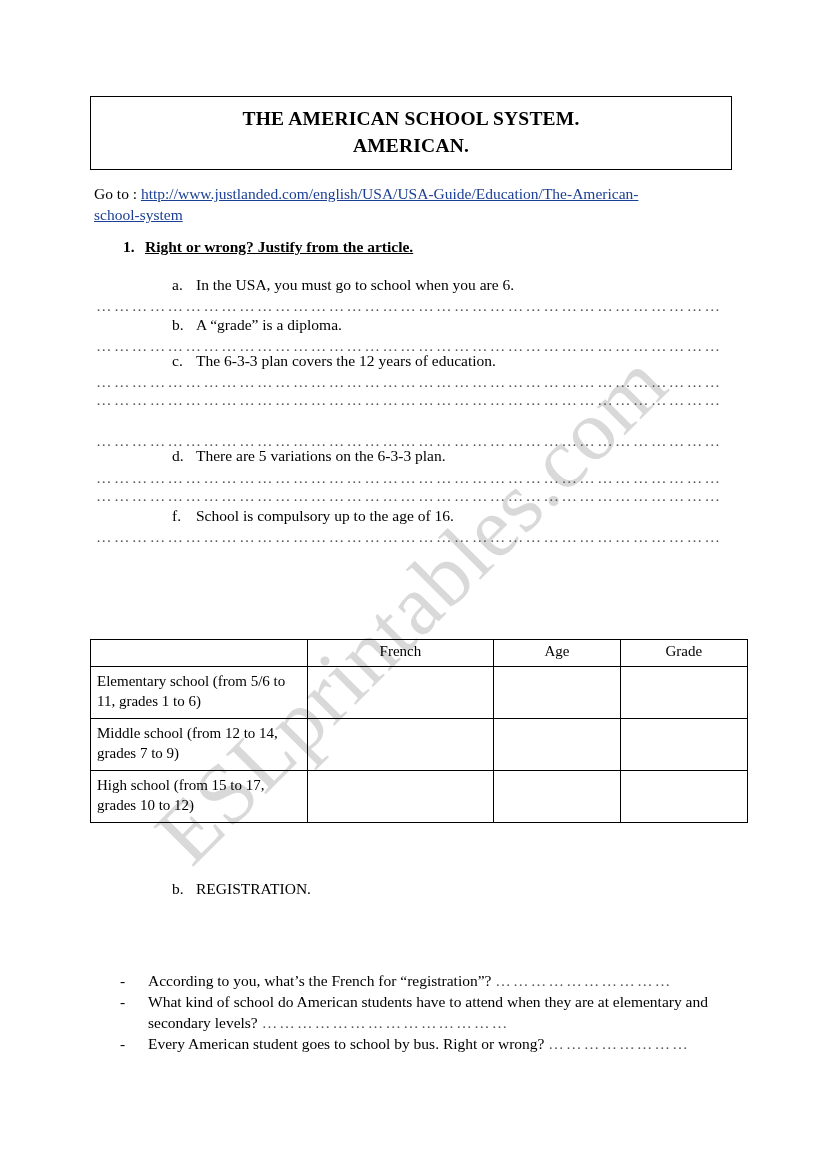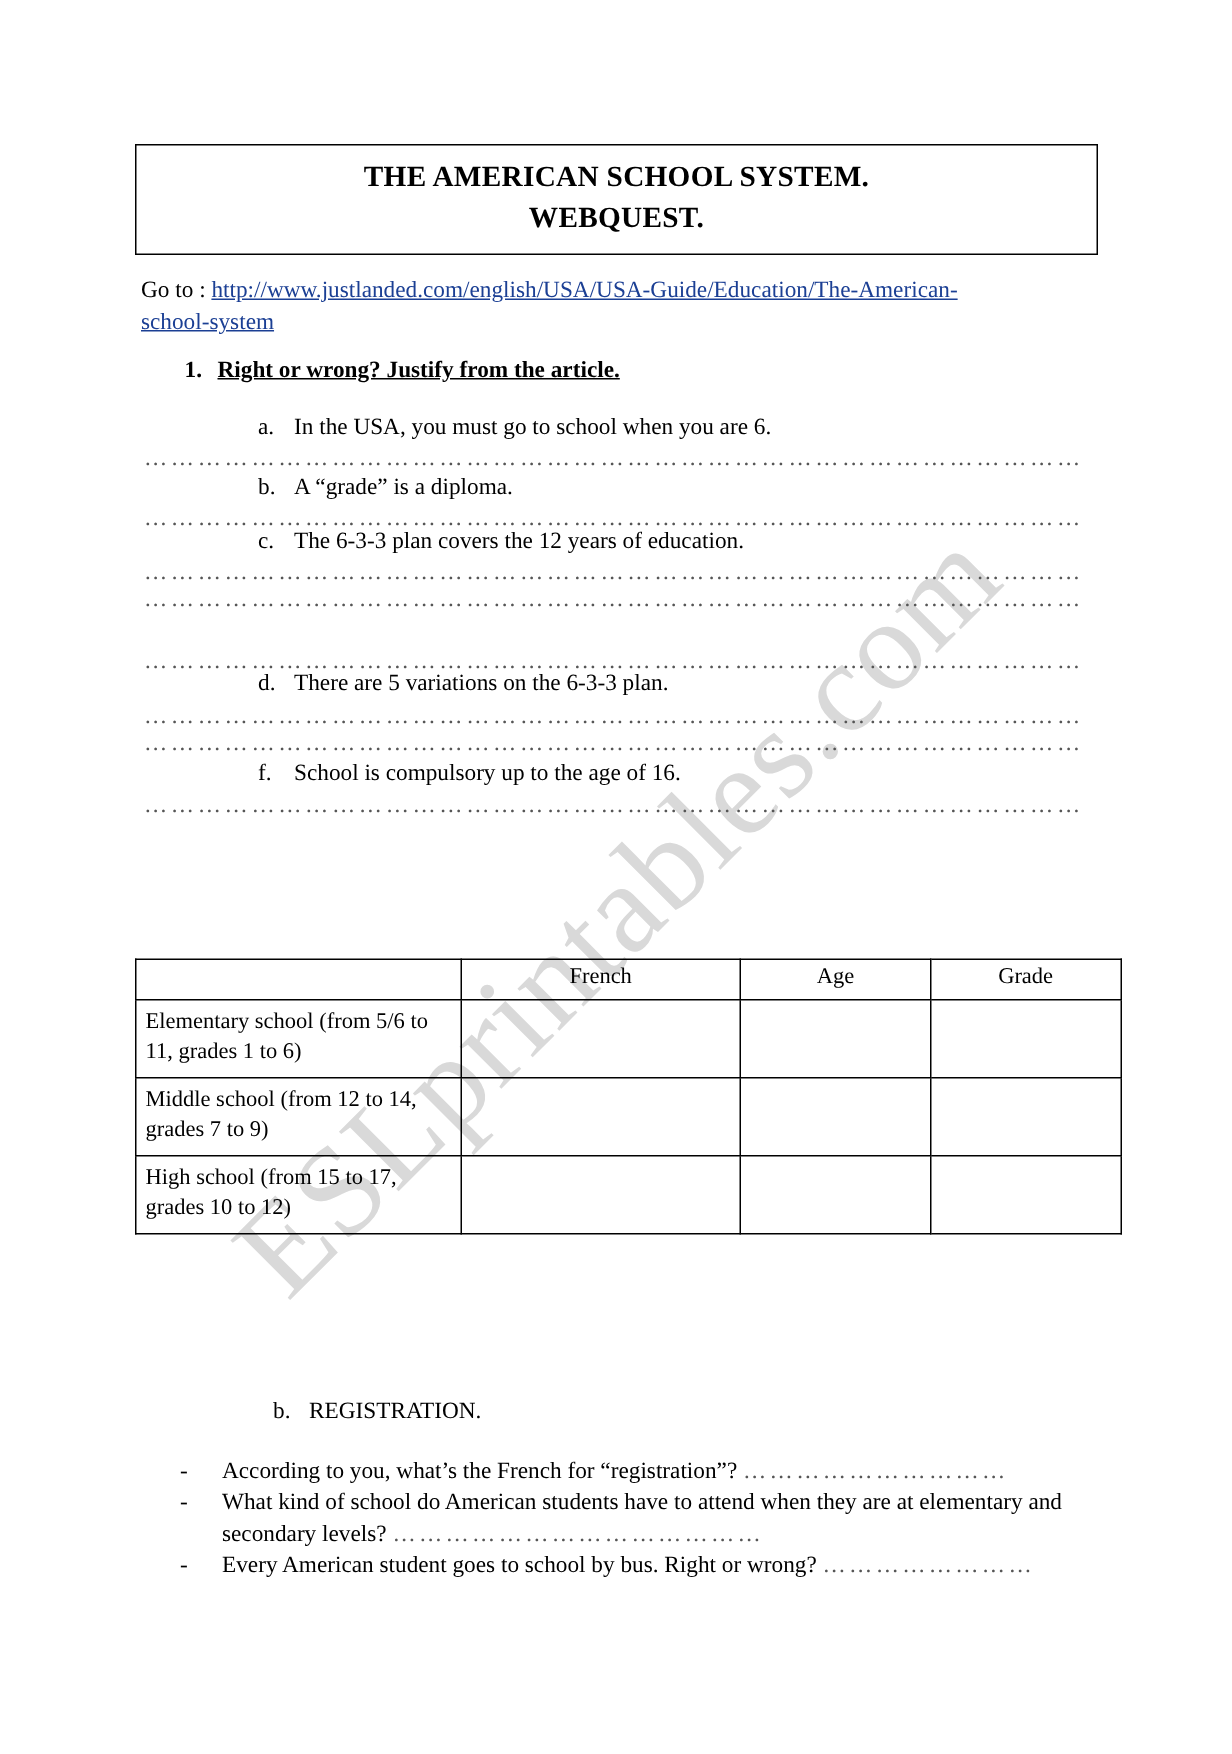--- a/index.html
+++ b/index.html
@@ -155,7 +155,7 @@
 
   <div class="title-box">
     <div class="title-line">THE AMERICAN SCHOOL SYSTEM.</div>
-    <div class="title-line">WEBQUEST.</div>
+    <div class="title-line">AMERICAN.</div>
   </div>
 
   <div class="goto">

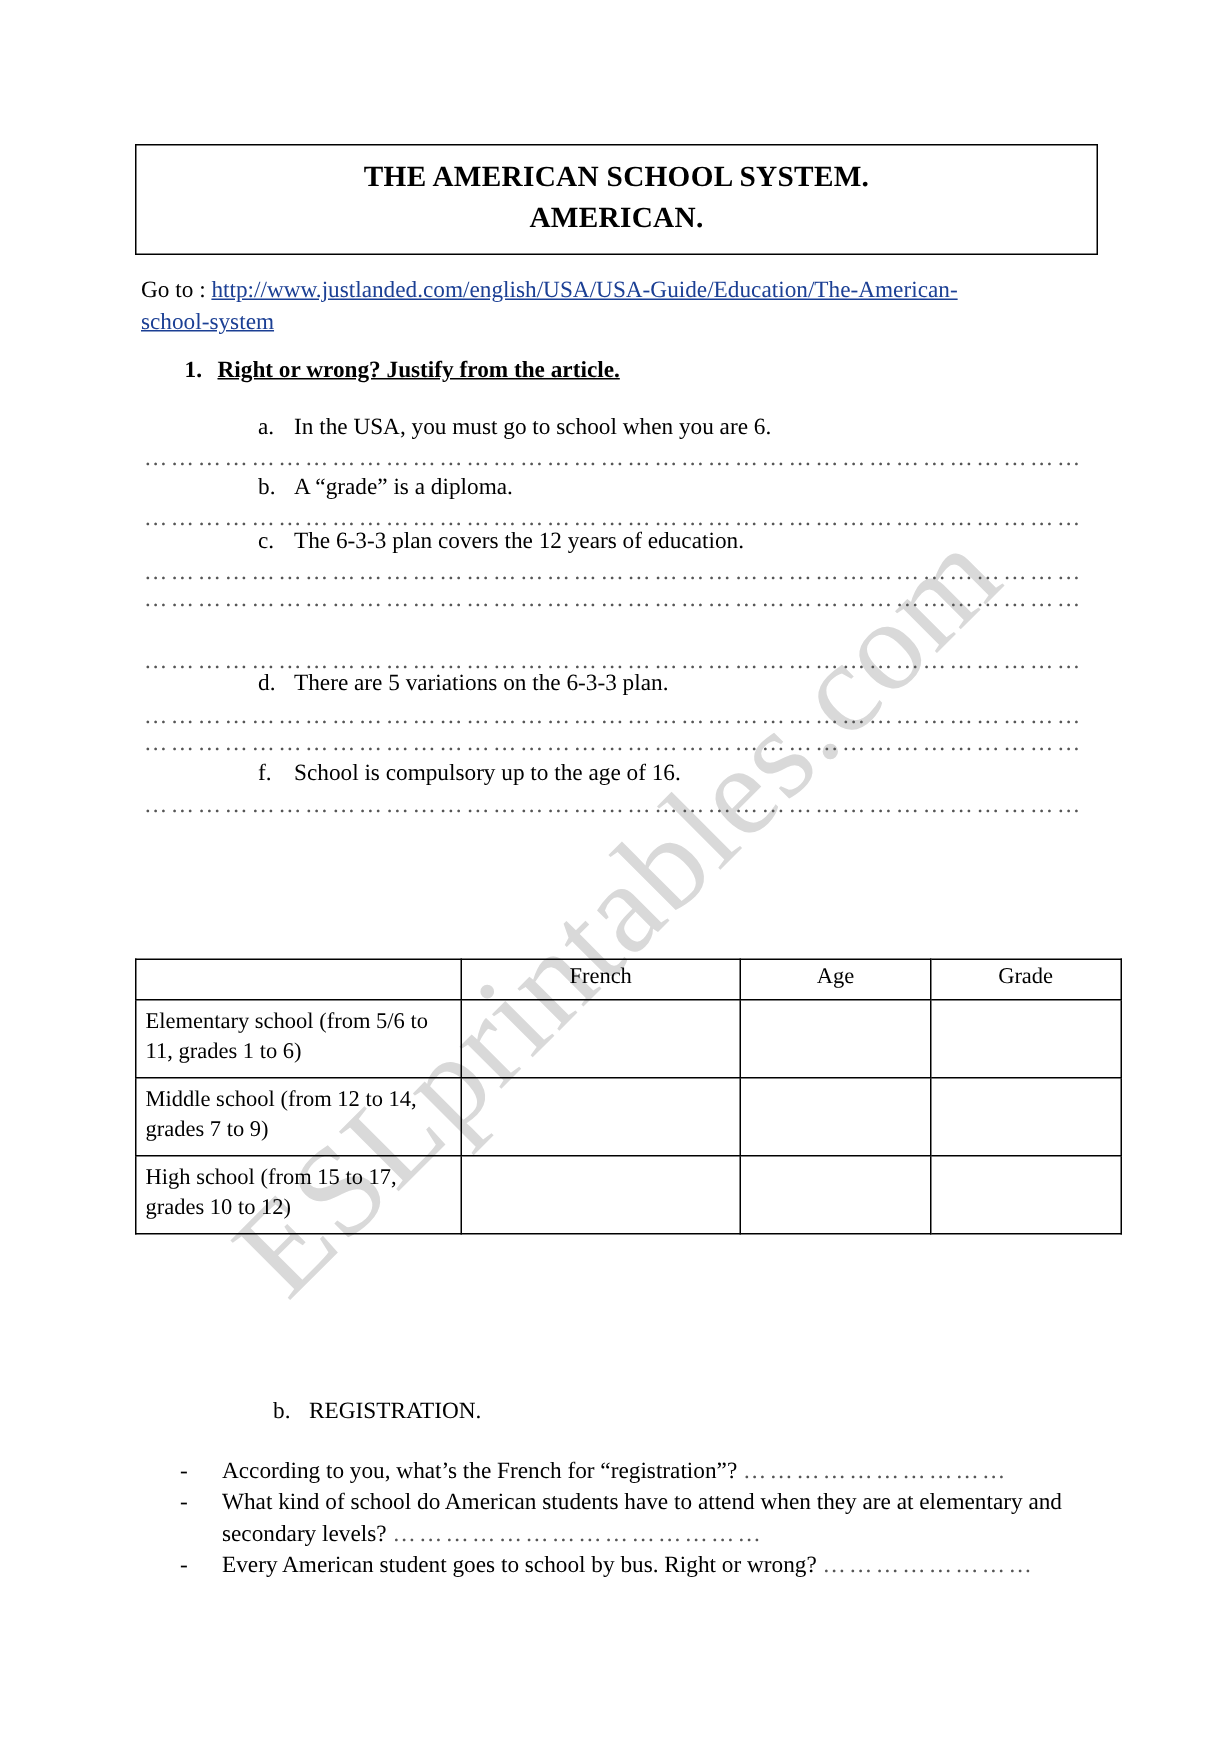--- a/index.html
+++ b/index.html
@@ -229,7 +229,7 @@
     </tbody>
   </table>
 
-  <div class="item" style="left:172px; top:932px;margin-left:10px;">
+  <div class="item" style="left:172px; top:880px;">
     <span class="let">b.</span><span>REGISTRATION.</span>
   </div>
 

